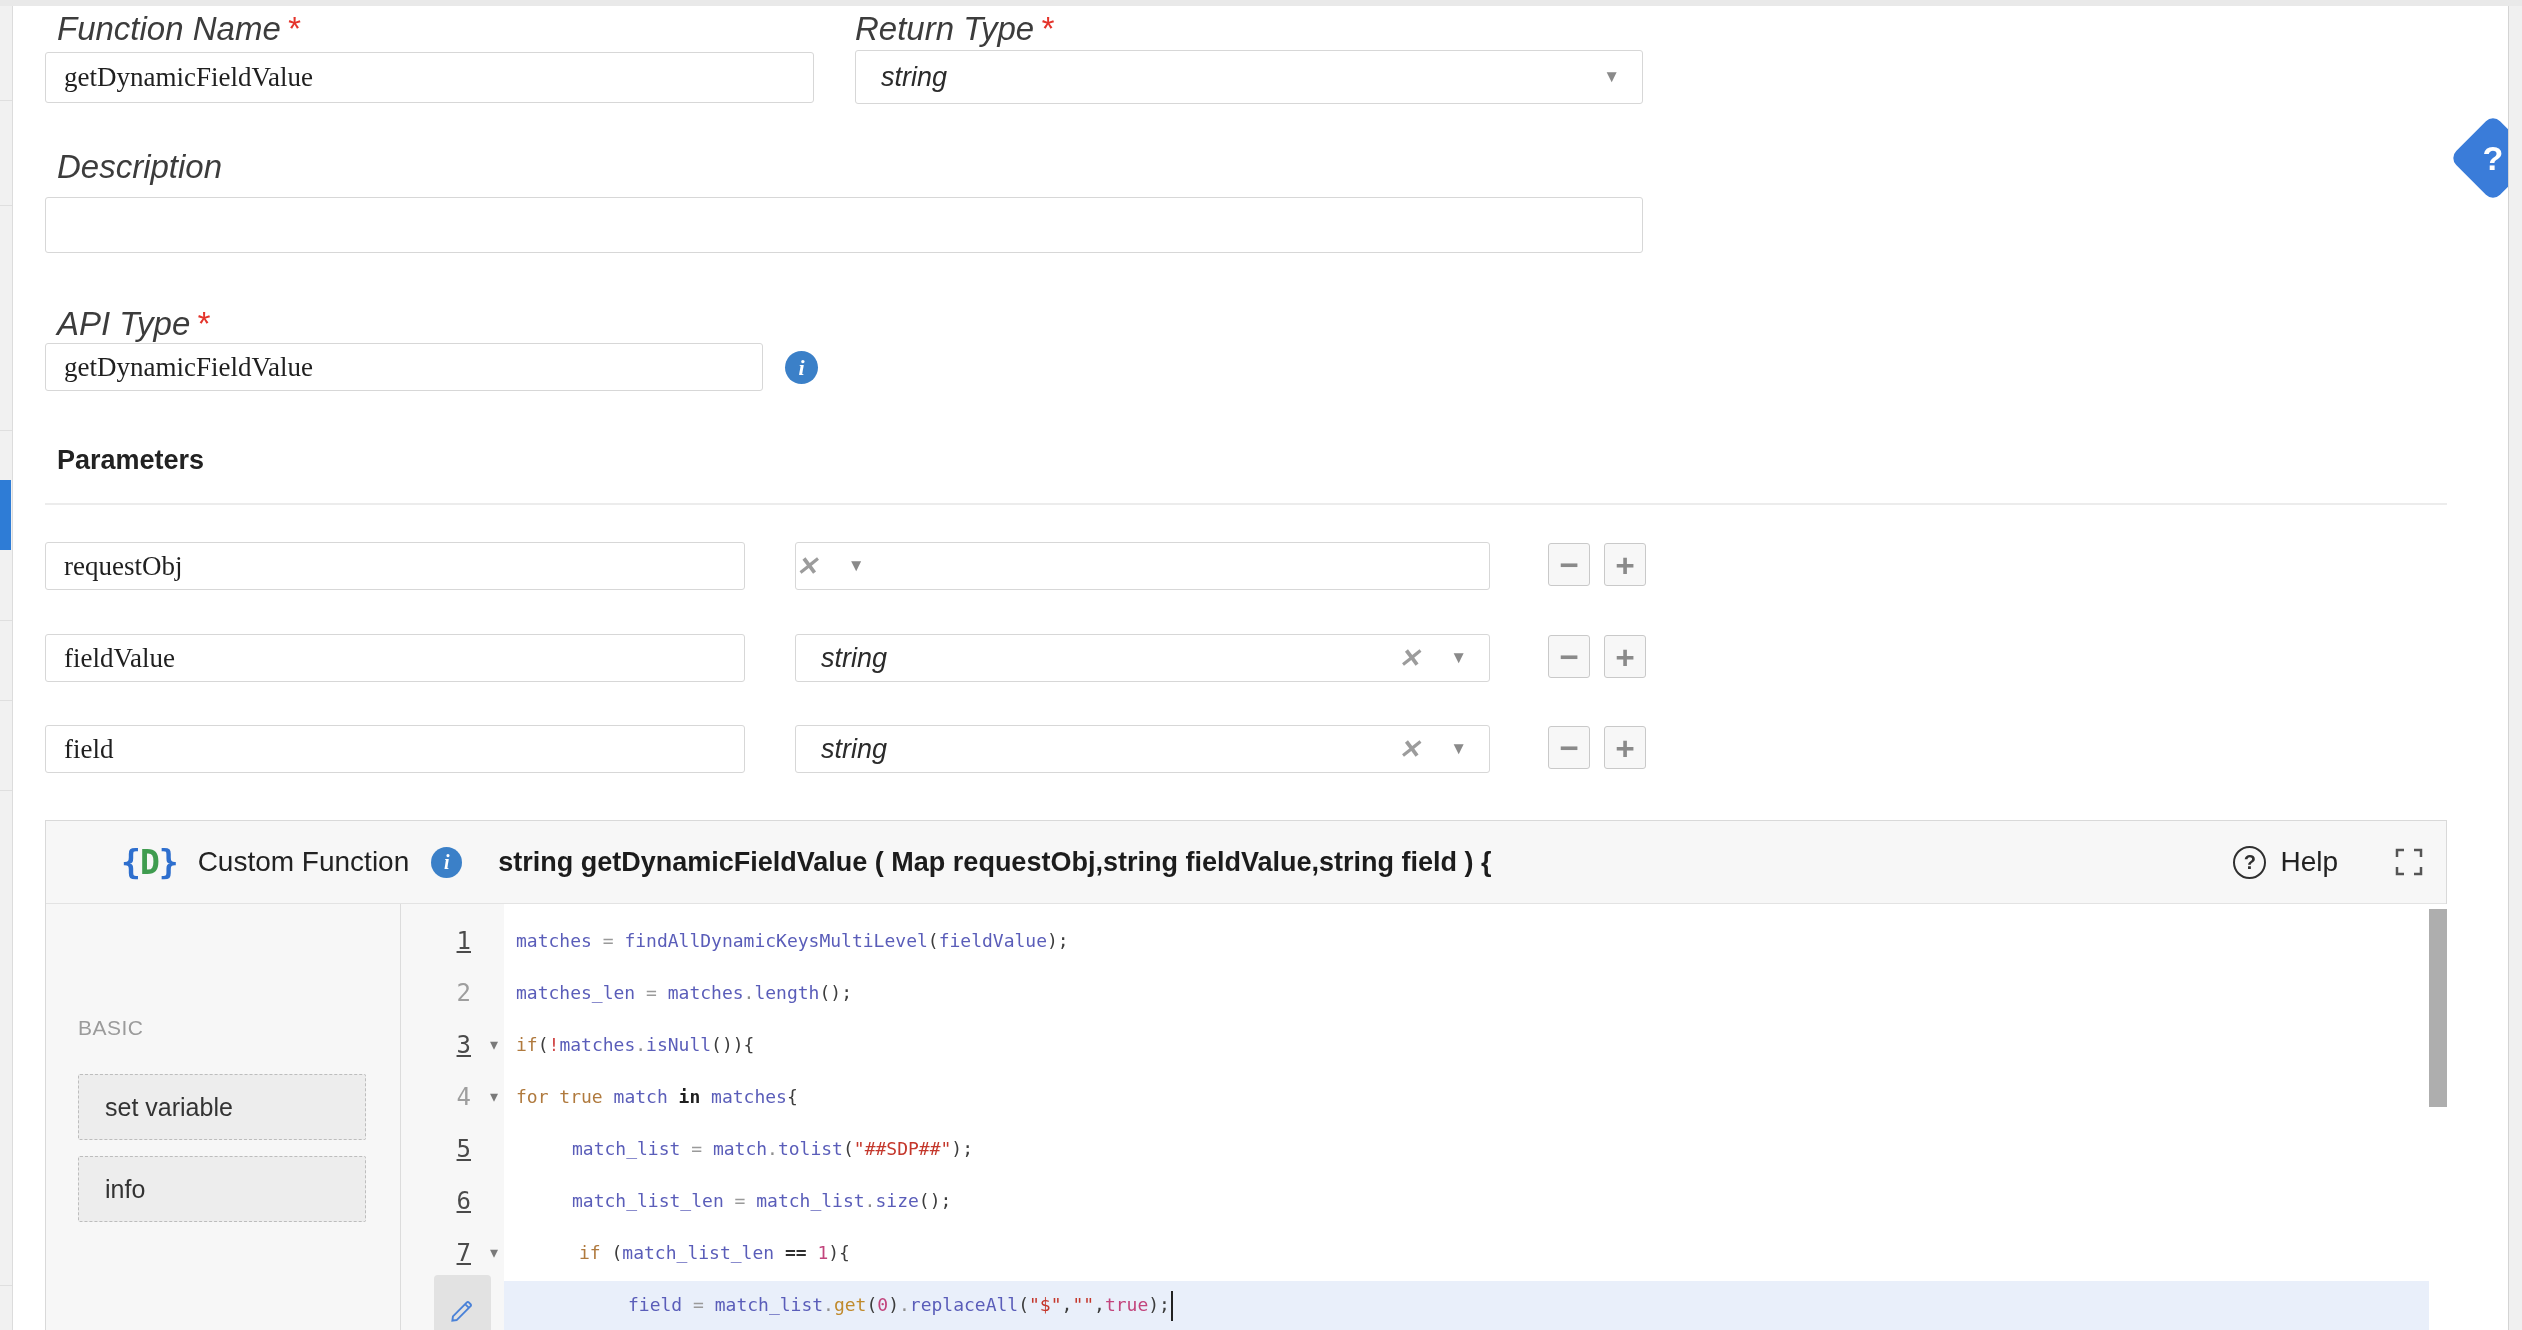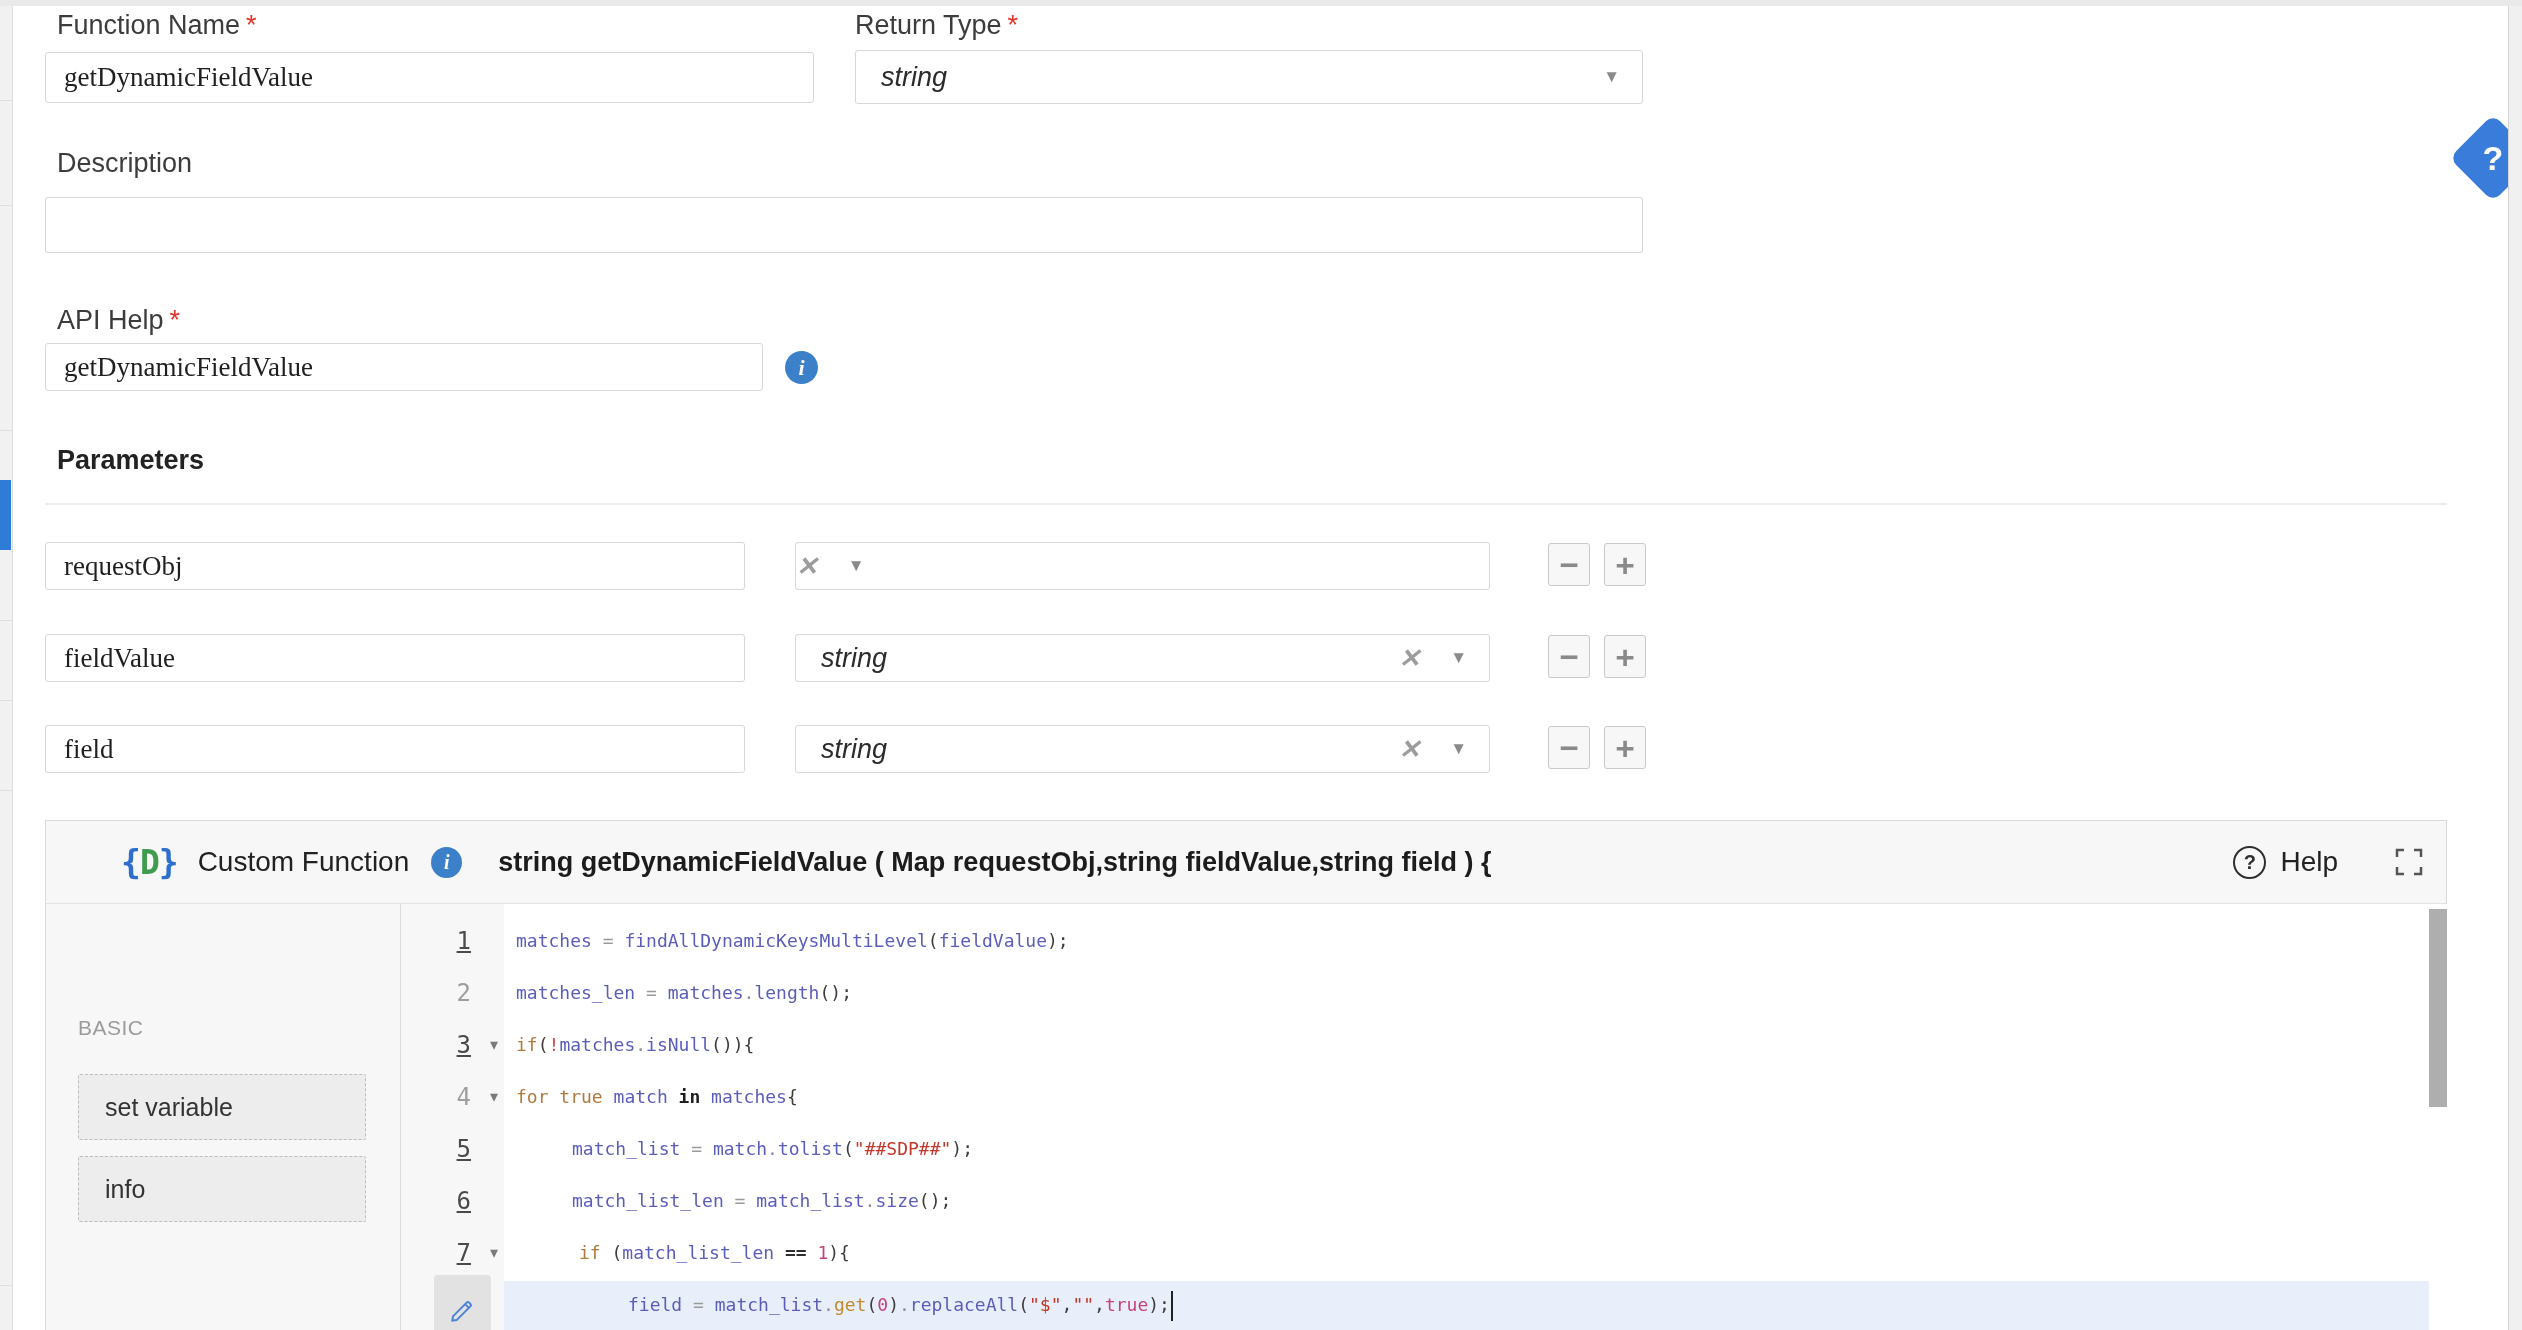--- a/index.html
+++ b/index.html
@@ -17,7 +17,7 @@
   .help-tab span { transform:rotate(-45deg); color:#fff; font-size:34px; font-weight:bold; }
 
   
-  .lbl { position:absolute; font-size:27px; color:#3c3c3c; white-space:nowrap; }
+  .lbl { position:absolute; font-size:33px; color:#3c3c3c; white-space:nowrap;font-style:italic; }
   .req { color:#e4342b; margin-left:6px; }
   .tinput { position:absolute; background:#fff; border:1.5px solid #d7d7d7; border-radius:3px; font-size:27px; color:#1f1f1f; padding:0 18px; font-family:Liberation Serif, serif; outline:none; }
   .select { position:absolute; background:#fff; border:1.5px solid #d7d7d7; border-radius:3px; display:flex; align-items:center; cursor:pointer;font-style:italic; }

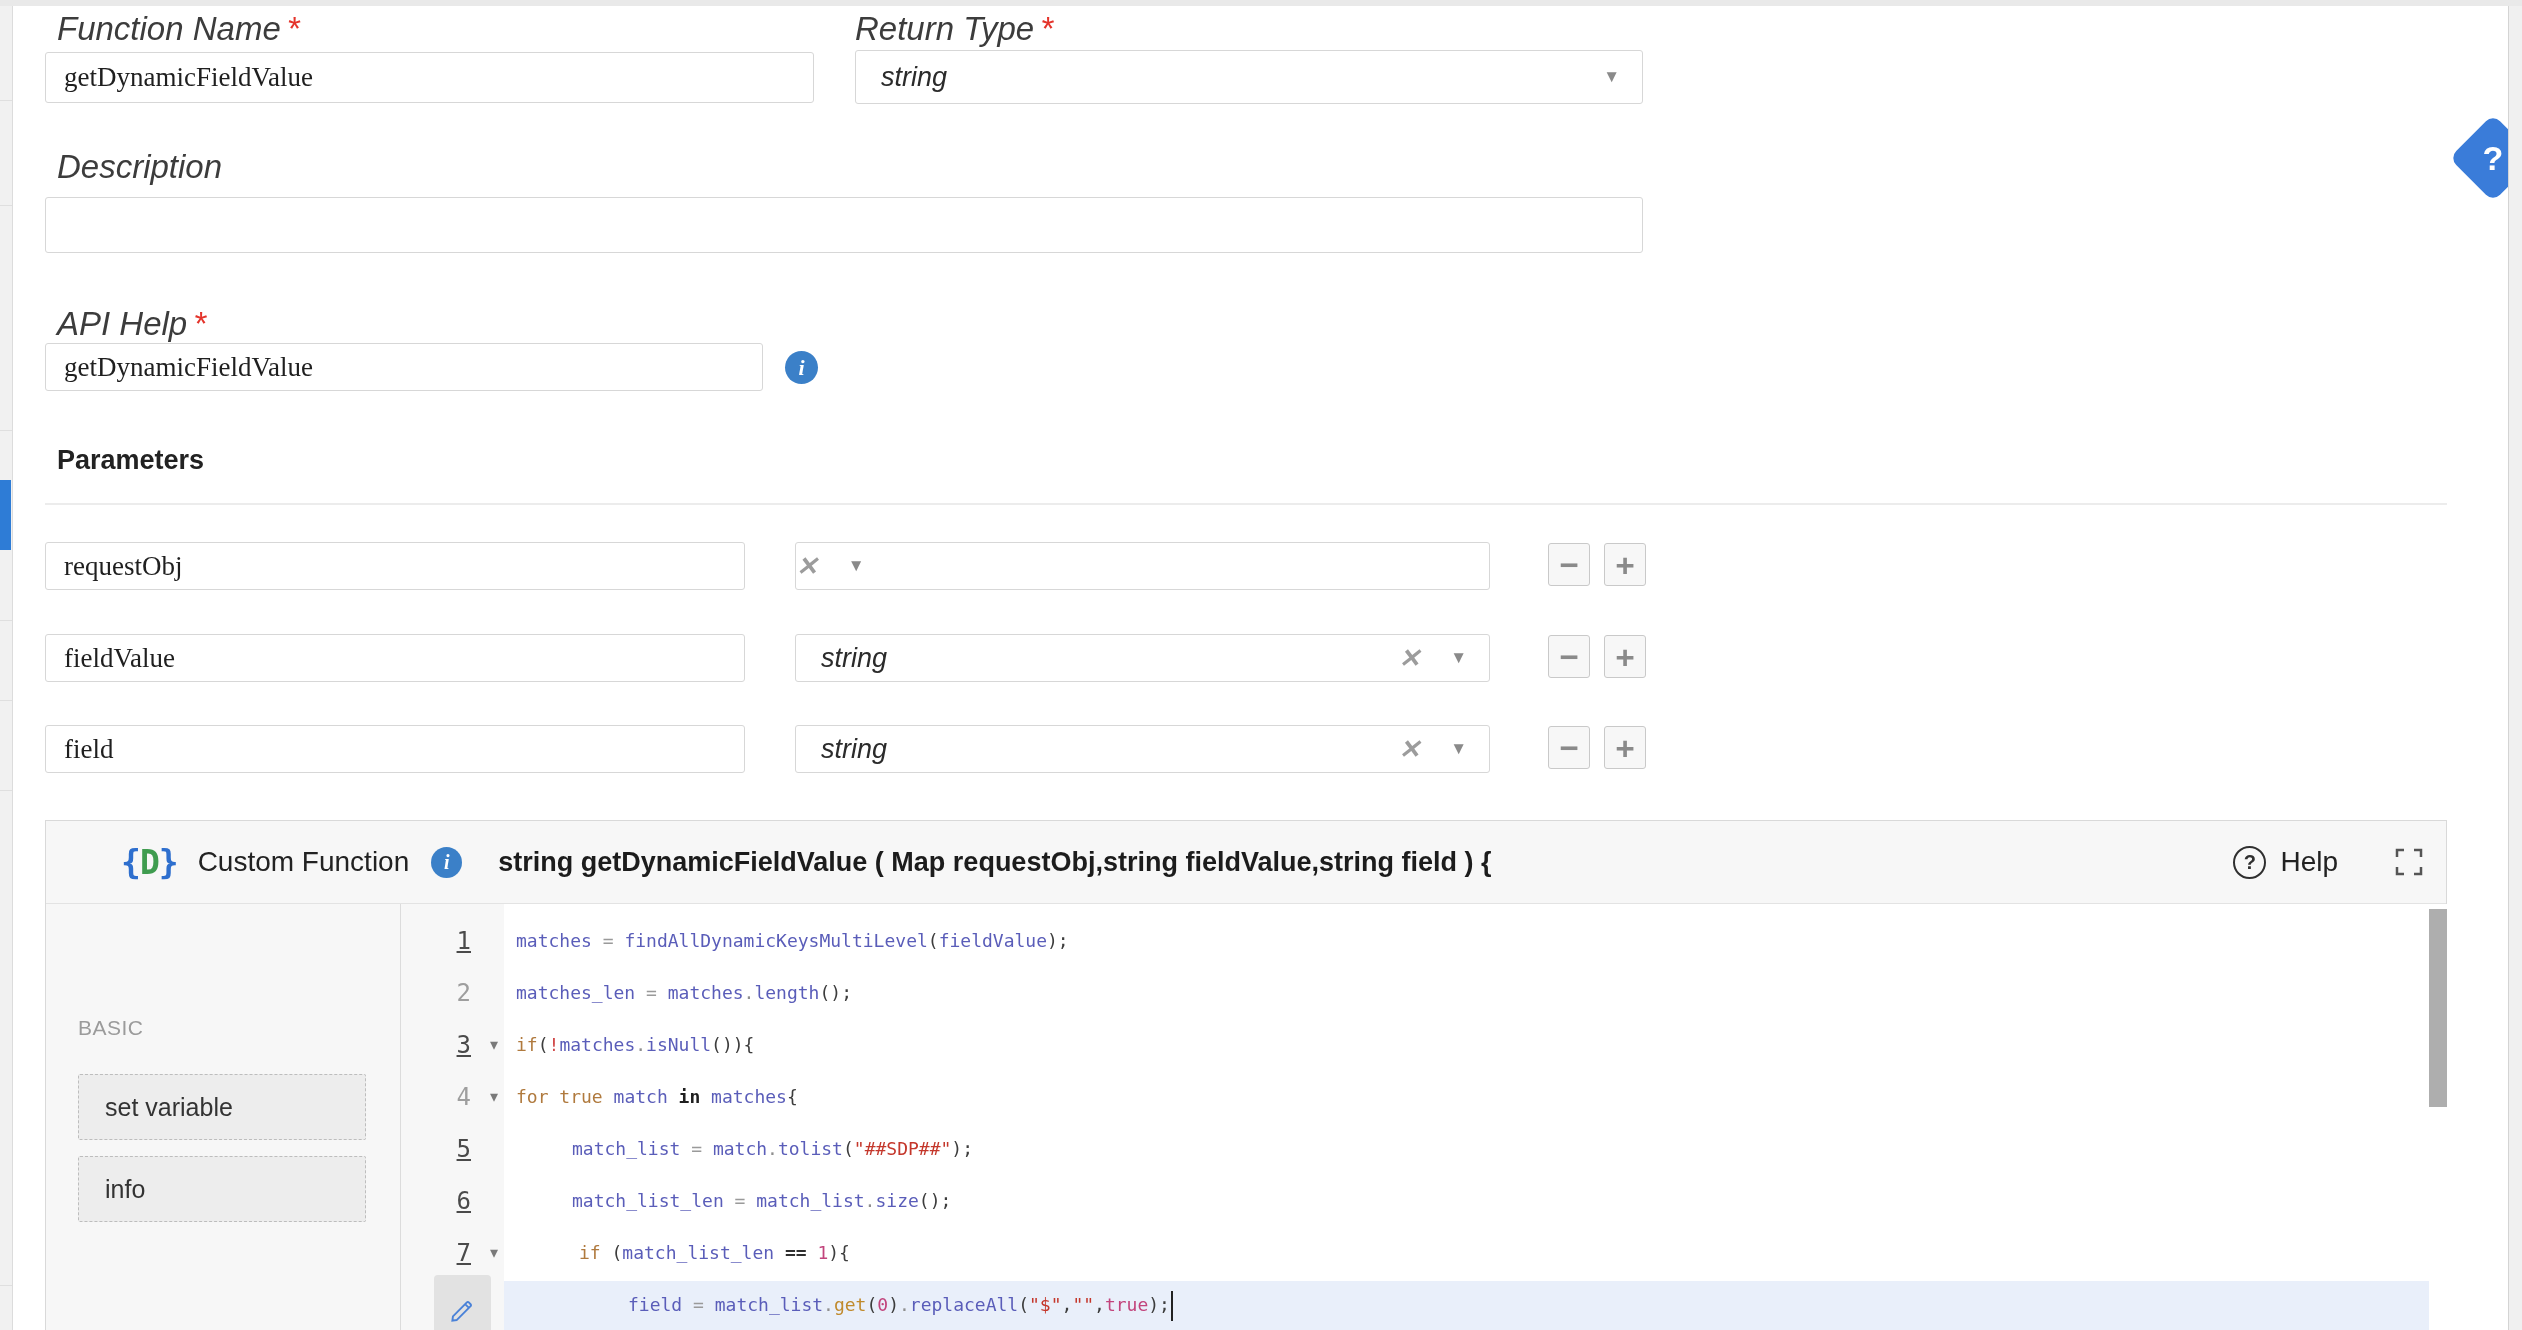--- a/index.html
+++ b/index.html
@@ -94,7 +94,7 @@
   <div class="lbl" style="left:57px; top:148px;">Description</div>
   <input class="tinput" style="left: 45px; top: 197px; width: 1598px; height: 56px;" value="">
 
-  <div class="lbl" style="left:57px; top:305px;"><span>API Help</span><span class="req">*</span></div>
+  <div class="lbl" style="left:57px; top:305px;"><span>API Type</span><span class="req">*</span></div>
   <input class="tinput" style="left: 45px; top: 343px; width: 718px; height: 48px;" value="getDynamicFieldValue">
   <div class="info-circle" style="left:785px; top:351px;">i</div>
 

